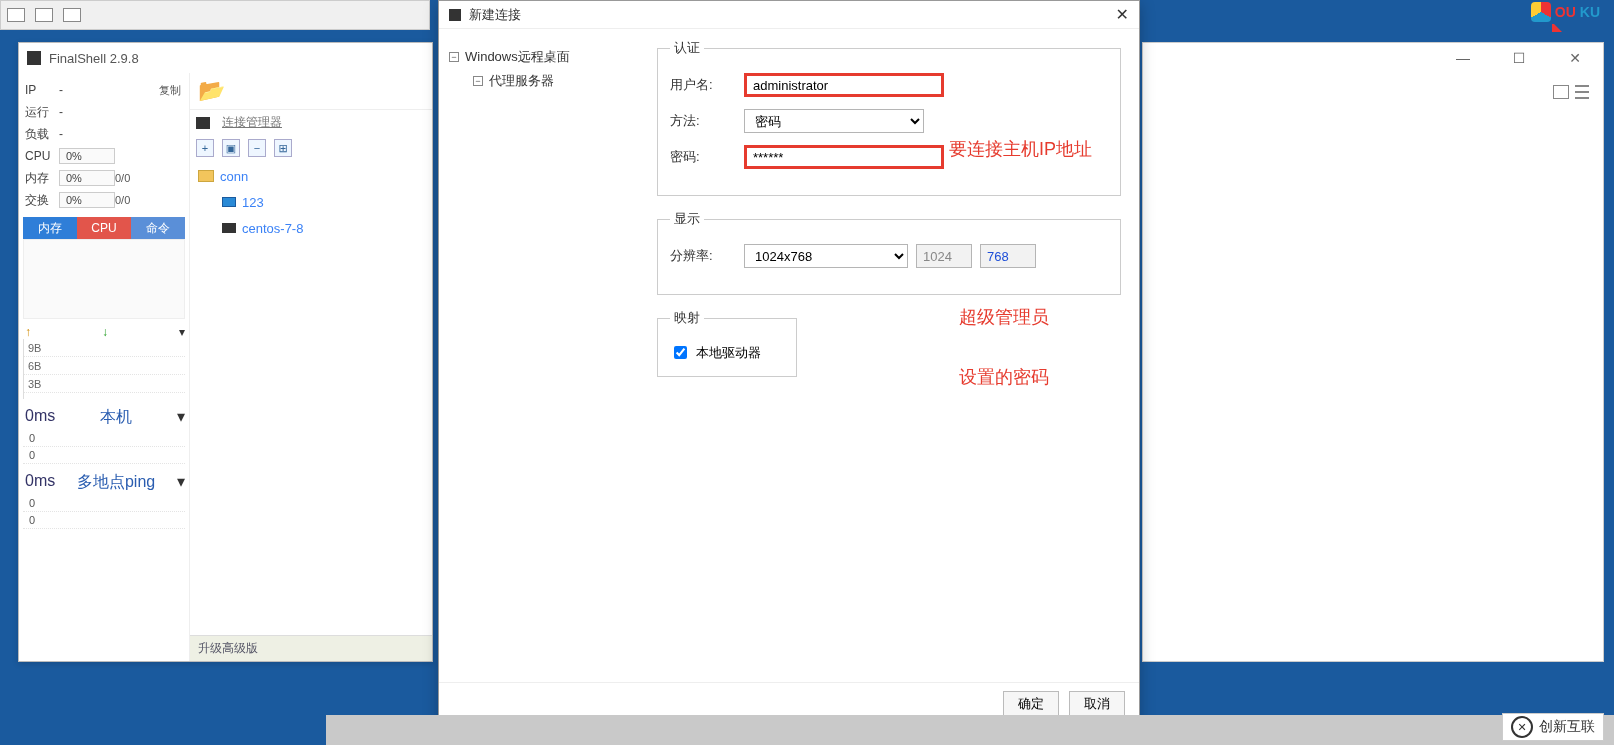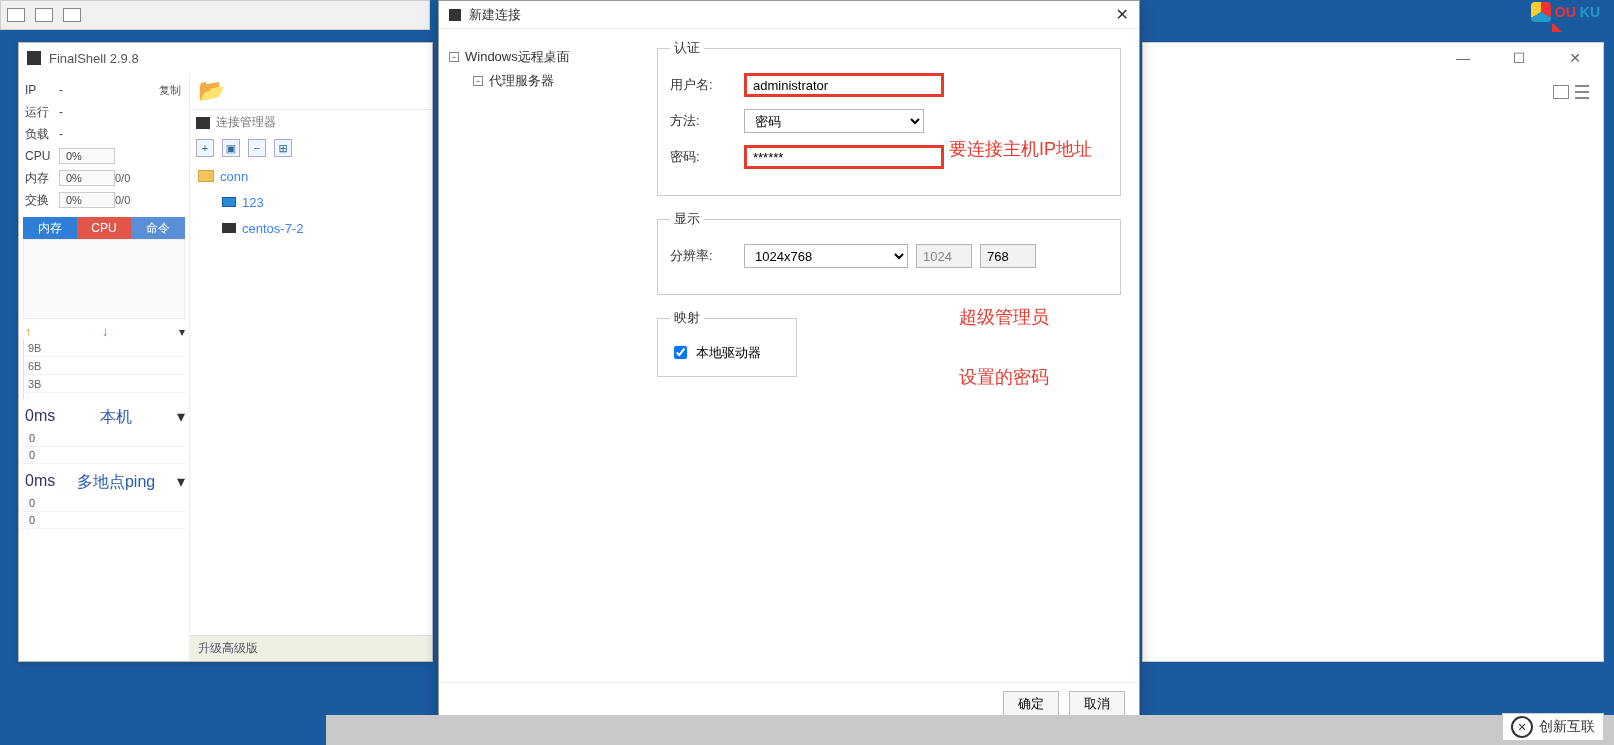--- a/index.html
+++ b/index.html
@@ -40,7 +40,7 @@
 .fs-right { flex: 1; border-left: 1px solid #eee; display: flex; flex-direction: column; }
 .fs-right-top { height: 36px; display: flex; align-items: center; padding: 0 8px; }
 .folder-open { color: #2a8ad6; font-size: 22px; }
-.conn-mgr { background: #fff; border-top: 1px solid #eee; padding: 4px 6px; font-size: 12px; color: #777; display: flex; align-items: center; gap: 6px; }
+.conn-mgr { background: #fff; border-top: 1px solid #eee; padding: 4px 6px; font-size: 12px; color: #777; display: flex; align-items: center; gap: 12px; text-decoration: underline; }
 .conn-mgr-icon { width: 14px; height: 12px; background: #333; display: inline-block; }
 .conn-toolbar { display: flex; gap: 8px; padding: 4px 6px; }
 .conn-toolbar .tbtn { width: 18px; height: 18px; border: 1px solid #aac; background: #eef6ff; font-size: 11px; display: flex; align-items: center; justify-content: center; color: #369; }

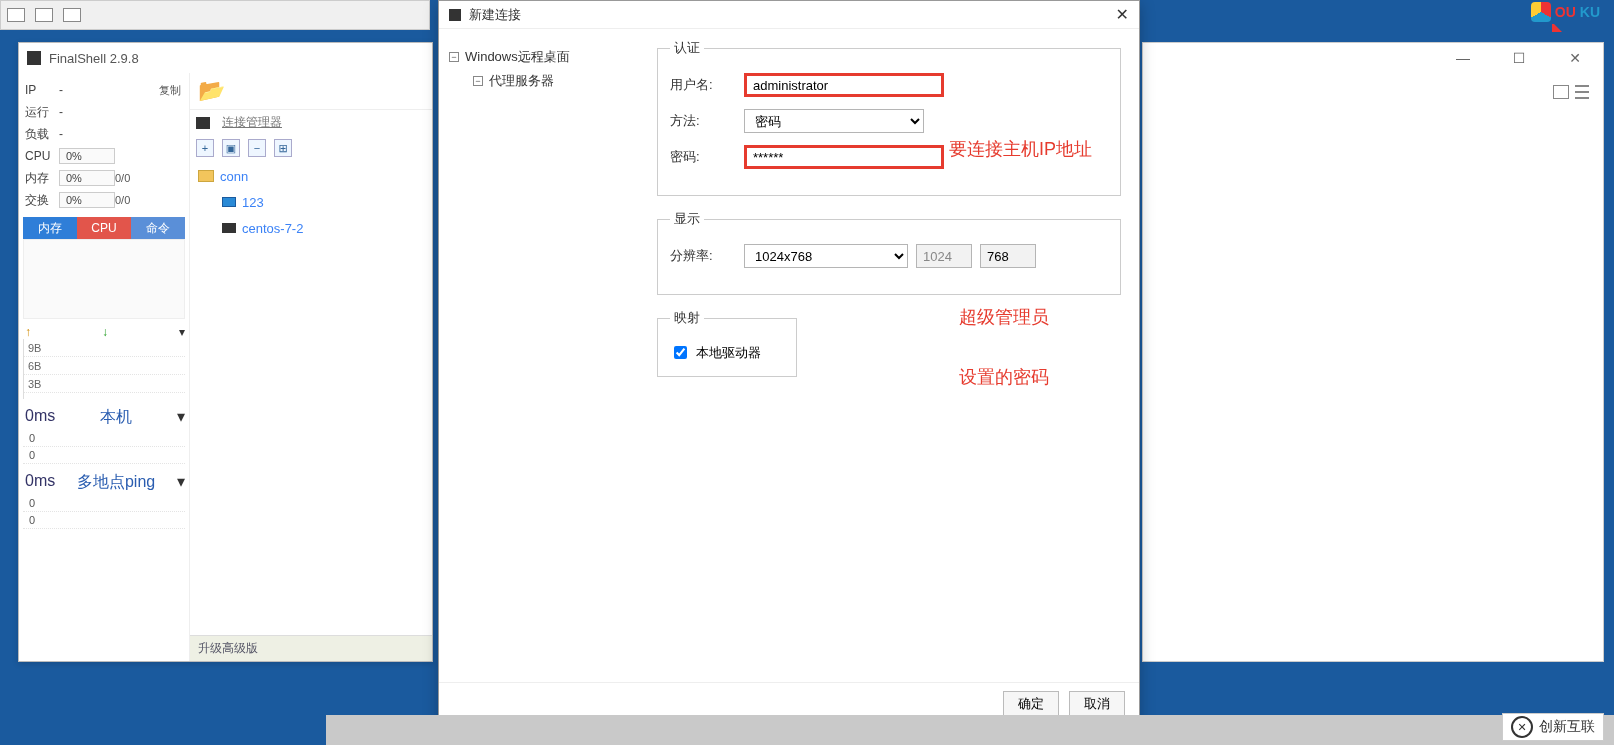--- a/index.html
+++ b/index.html
@@ -225,7 +225,7 @@
         </div>
         <div class="tree-row child">
           <span class="ico-term"></span>
-          <span>centos-7-2</span>
+          <span>centos-7-8</span>
         </div>
       </div>
       <div class="upgrade-bar">

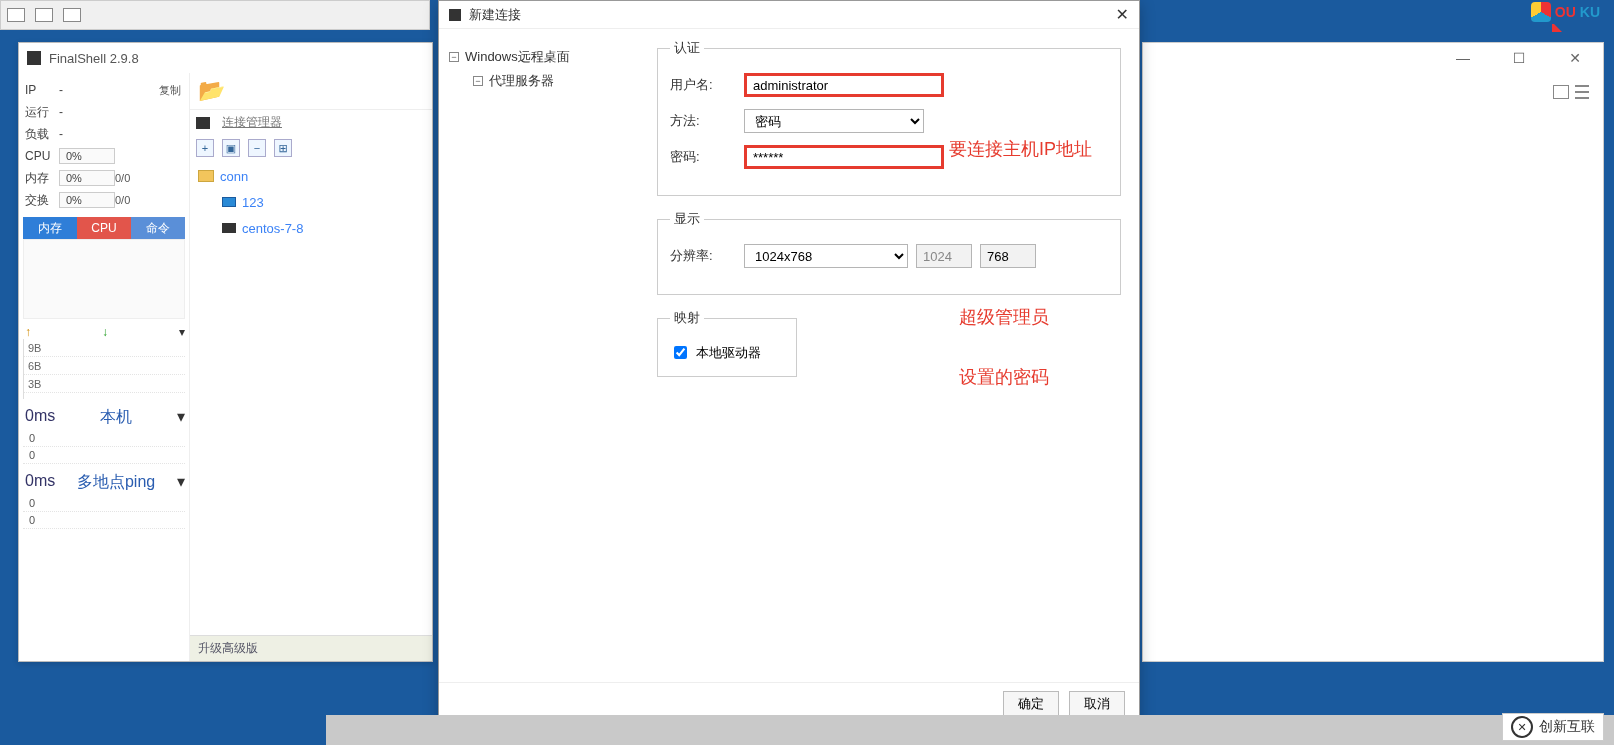--- a/index.html
+++ b/index.html
@@ -283,7 +283,7 @@
             <option>1024x768</option>
           </select>
           <input type="text" disabled="" style="width: 56px; margin-left: 8px; background: rgb(242, 242, 242); color: rgb(136, 136, 136);" value="1024">
-          <input type="text" disabled="" style="width: 56px; margin-left: 8px; background: rgb(242, 242, 242); color: #000000;" value="768">
+          <input type="text" disabled="" style="width: 56px; margin-left: 8px; background: rgb(242, 242, 242); color: #1d4ed8;" value="768">
         </div>
       </fieldset>
 

